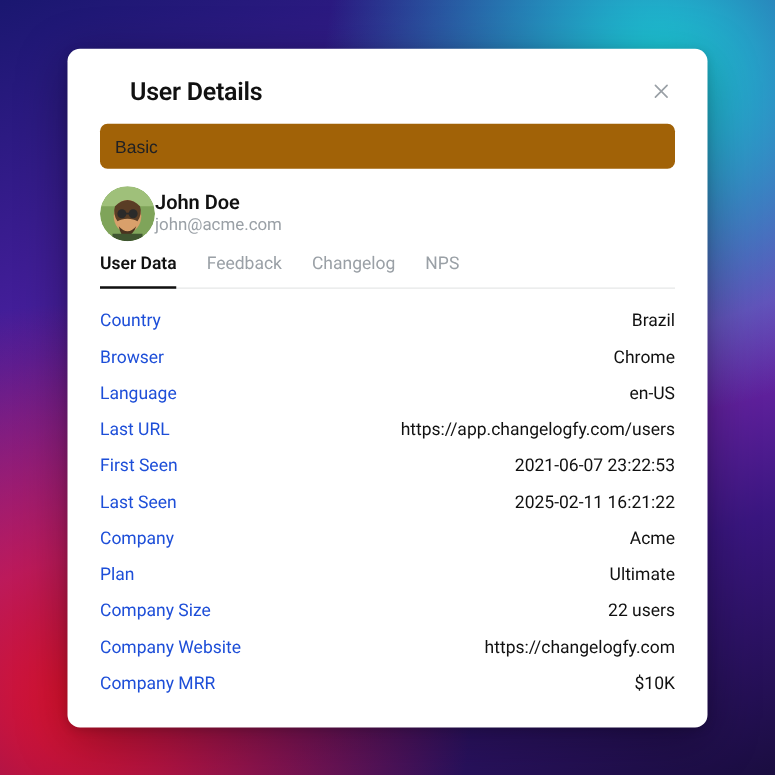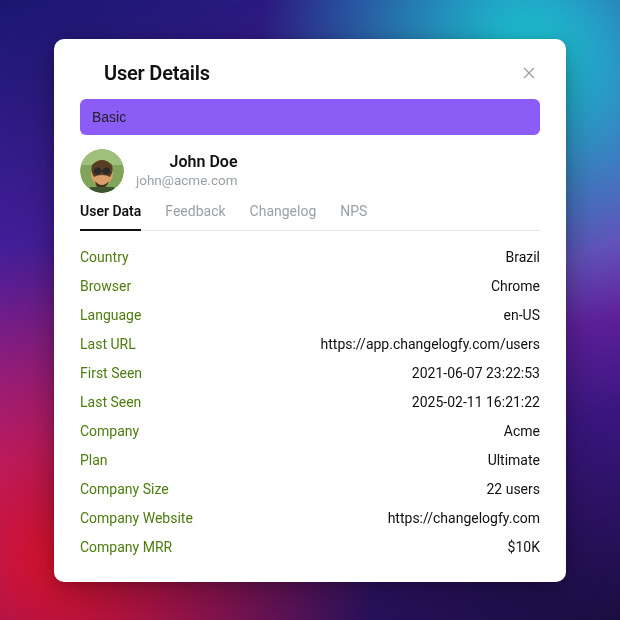--- a/index.html
+++ b/index.html
@@ -27,7 +27,7 @@
 
   .search {
     margin-top: 14px;
-    background: #8b5cf6;
+    background: #a16207;
     border-radius: 6px;
     height: 36px;
     display: flex; align-items: center;

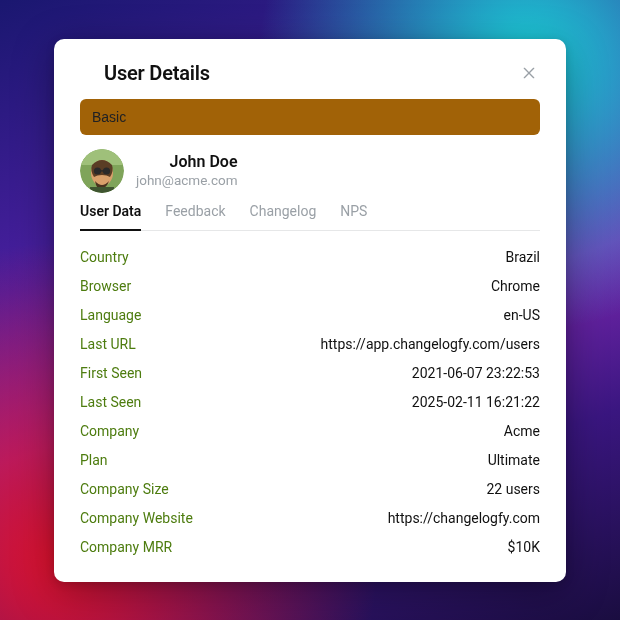--- a/index.html
+++ b/index.html
@@ -38,7 +38,7 @@
     width: 100%; font-size: 14px; color: #202124;
   }
 
-  .user-row { display: flex; align-items: center; gap: 12px; margin-top: 14px; text-align: right; }
+  .user-row { display: flex; align-items: center; margin-top: 14px; }
   .avatar {
     width: 44px; height: 44px; border-radius: 50%; overflow: hidden;
     display: inline-block; flex-shrink: 0;

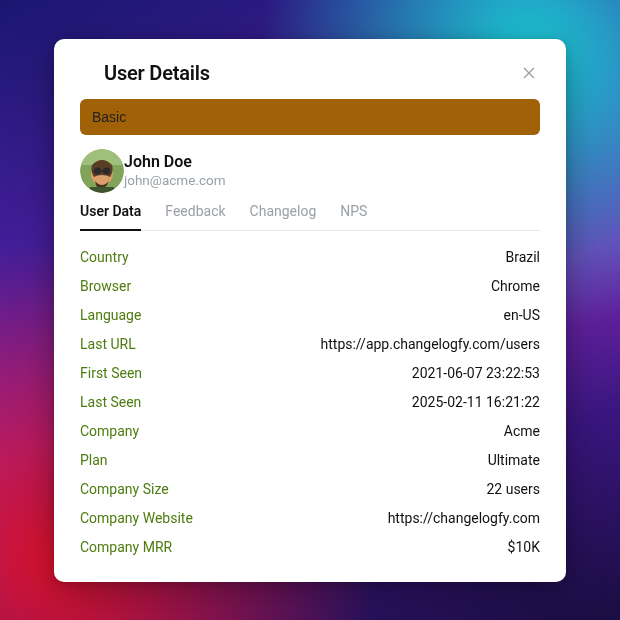--- a/index.html
+++ b/index.html
@@ -63,7 +63,7 @@
     padding: 6.5px 0;
     font-size: 14px;
   }
-  .kv .k { color: #4d7c0f; }
+  .kv .k { color: #1d4ed8; }
   .kv .v { color: #111; text-align: right; }
 </style>
 </head>

